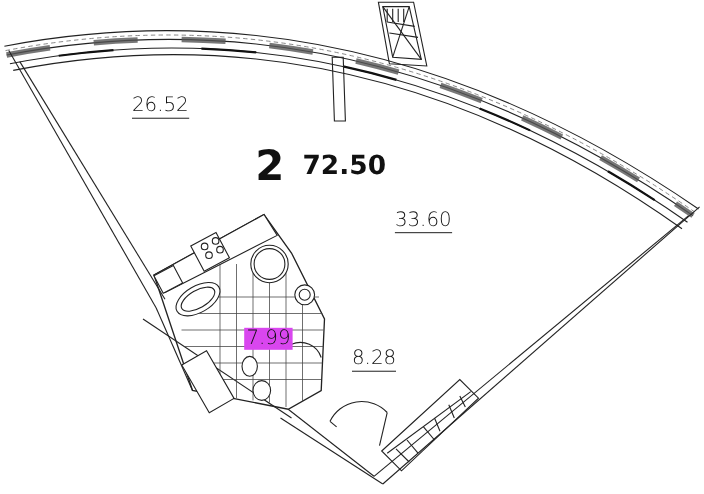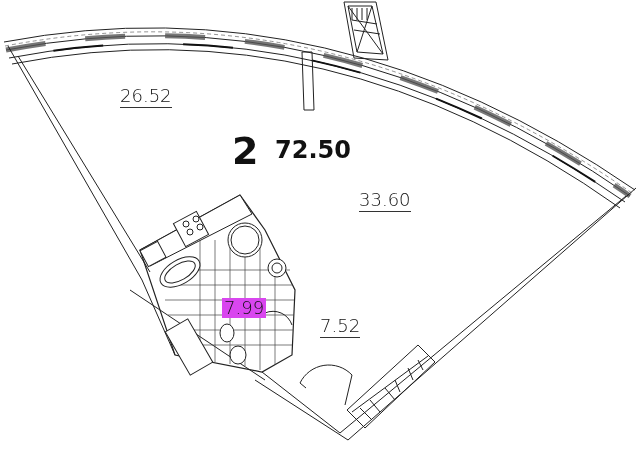--- a/index.html
+++ b/index.html
@@ -129,6 +129,6 @@
 <div class="lbl total-area" style="left:275px; top:136px;">72.50</div>
 <div class="lbl room-area" style="left:341px; top:190px;margin-left:18px;">33.60</div>
 <div class="lbl room-area" style="left:222px; top:298px; border-bottom:none; background:#d946ef; padding:0 2px;">7.99</div>
-<div class="lbl room-area" style="left:320px; top:316px;">7.52</div>
+<div class="lbl room-area" style="left:320px; top:316px;">8.28</div>
 
 </body></html>

